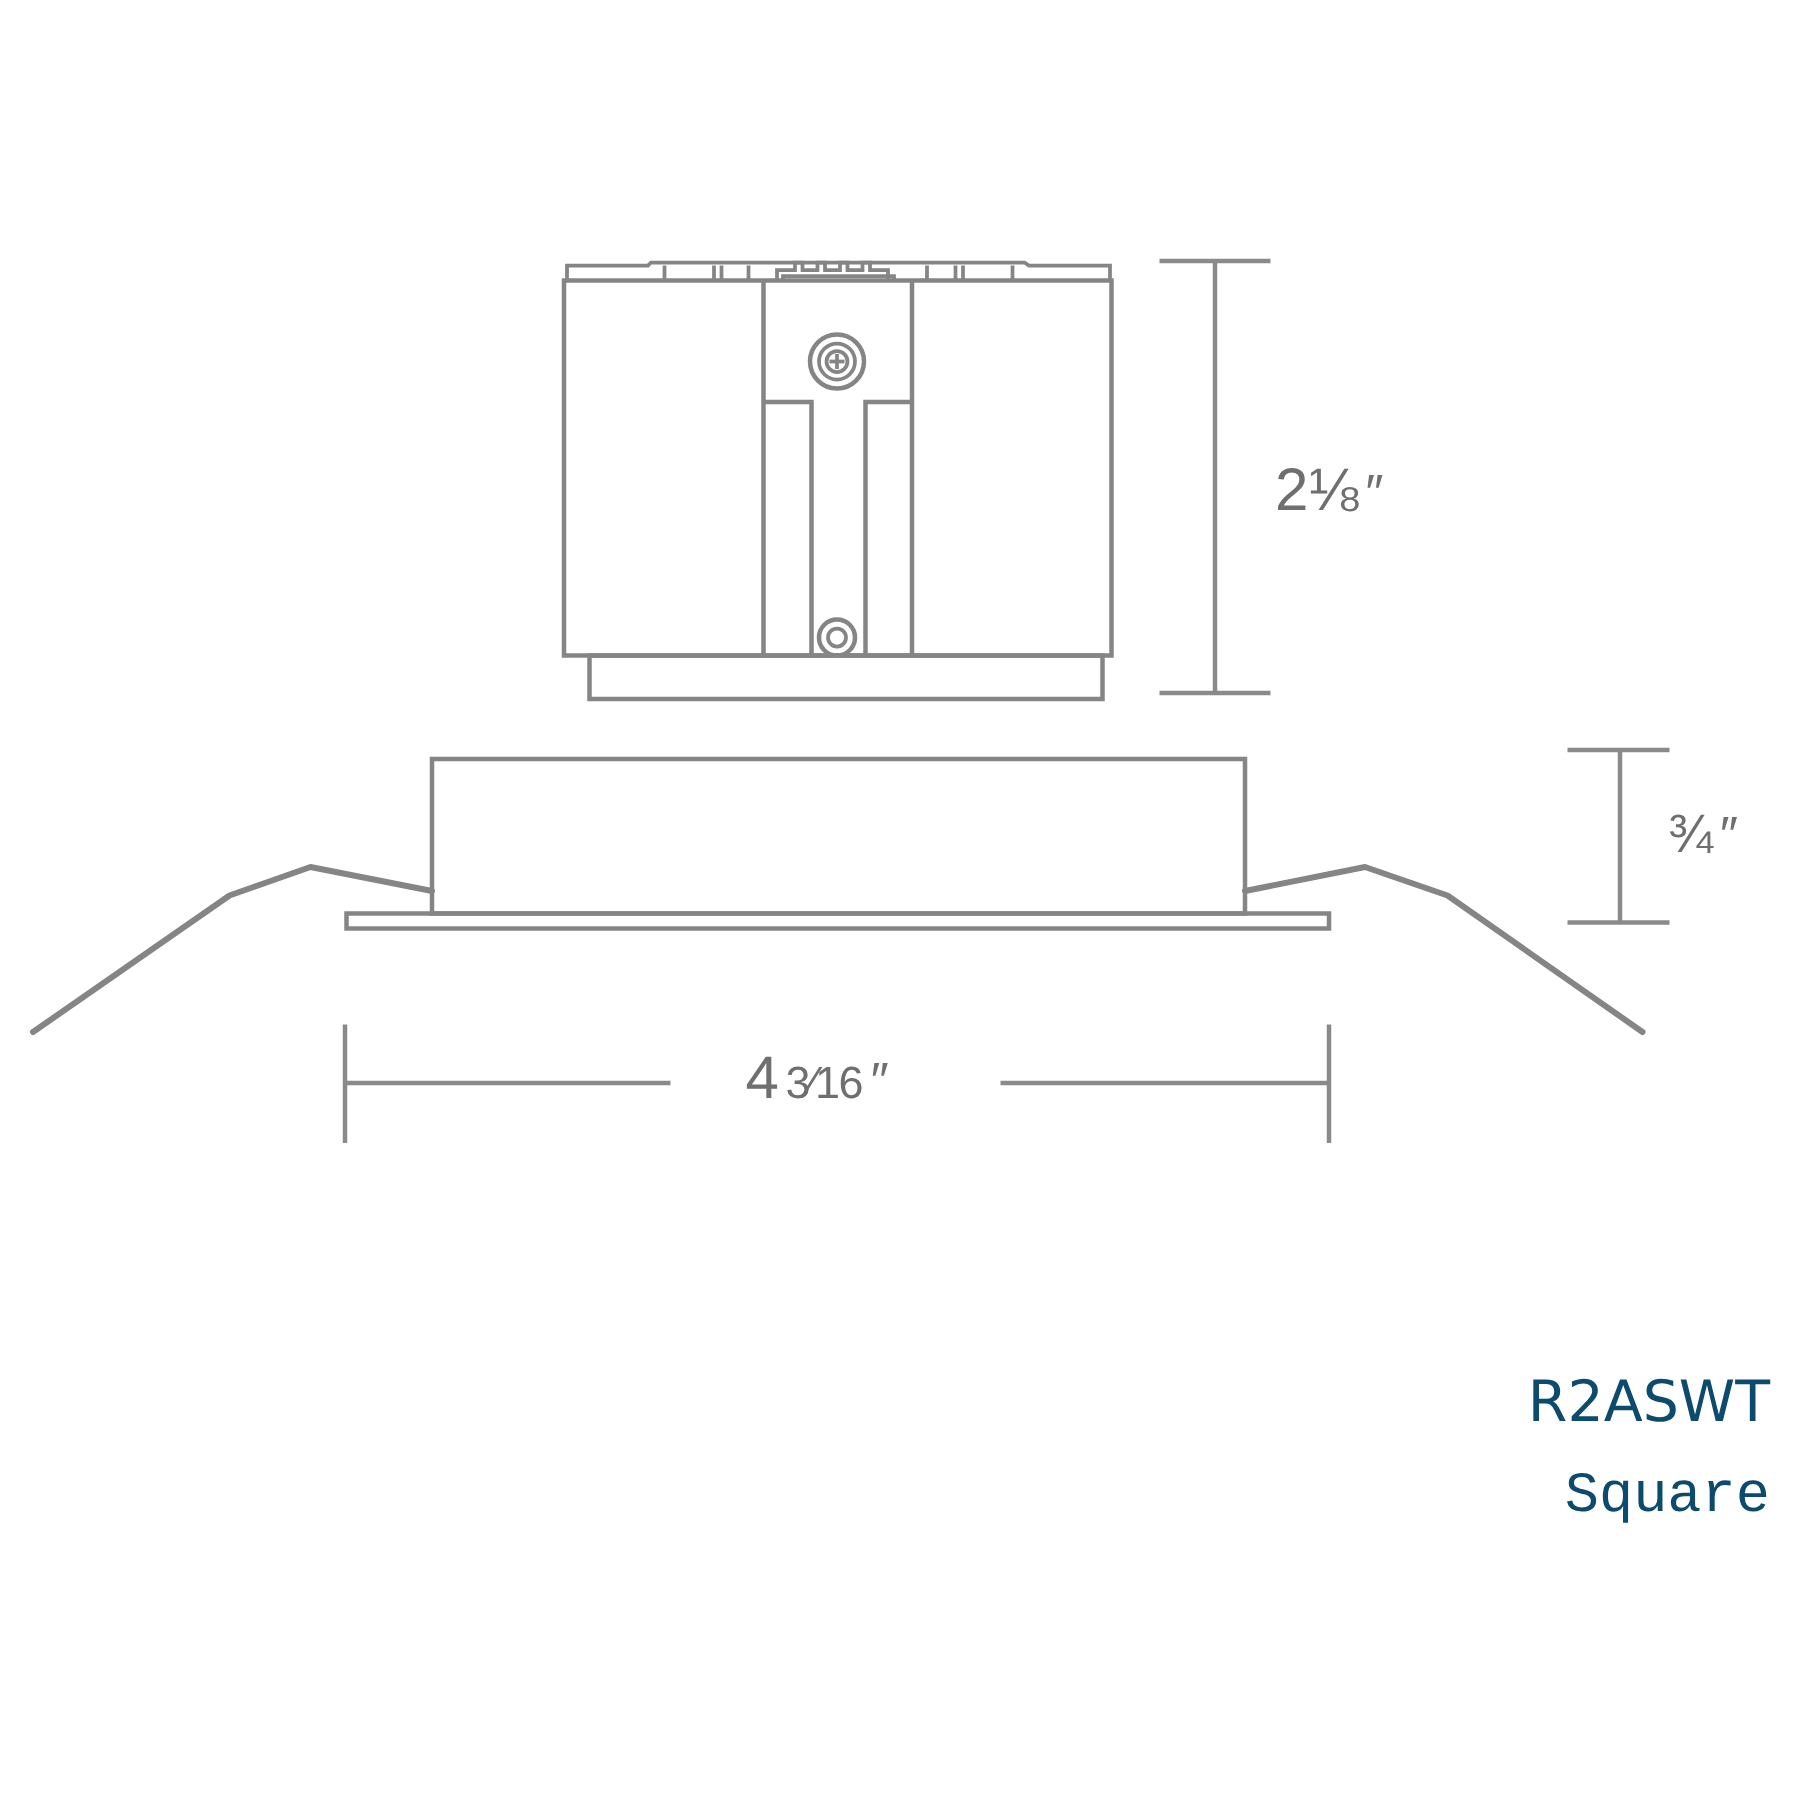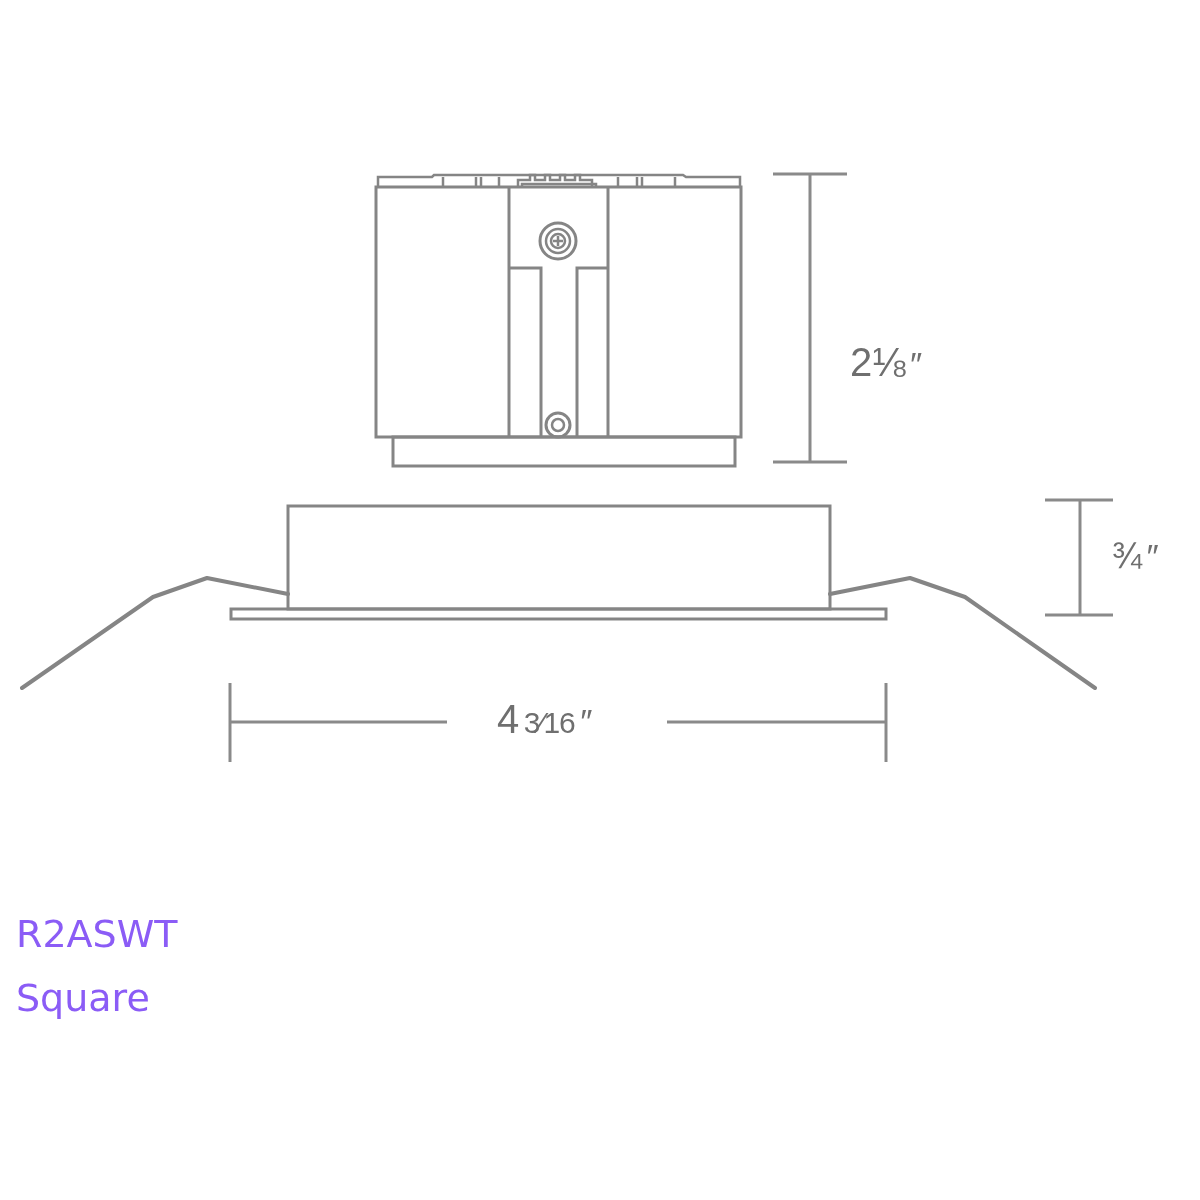--- a/index.html
+++ b/index.html
@@ -18,7 +18,7 @@
     .dim-label .whole { font-size: 40px; }
     .dim-label .frac { font-size: 30px; letter-spacing: -1px; }
     .dim-label .inch { font-size: 34px; font-style: italic; margin-left: 4px; }
-    #label-height-housing { left: 850px; top: 305px; margin-top: 35px; }
+    #label-height-housing { left: 850px; top: 305px; }
     #label-height-trim { left: 1112px; top: 535px; }
     #label-width { left: 497px; top: 697px; text-align: center; }
     .caption {

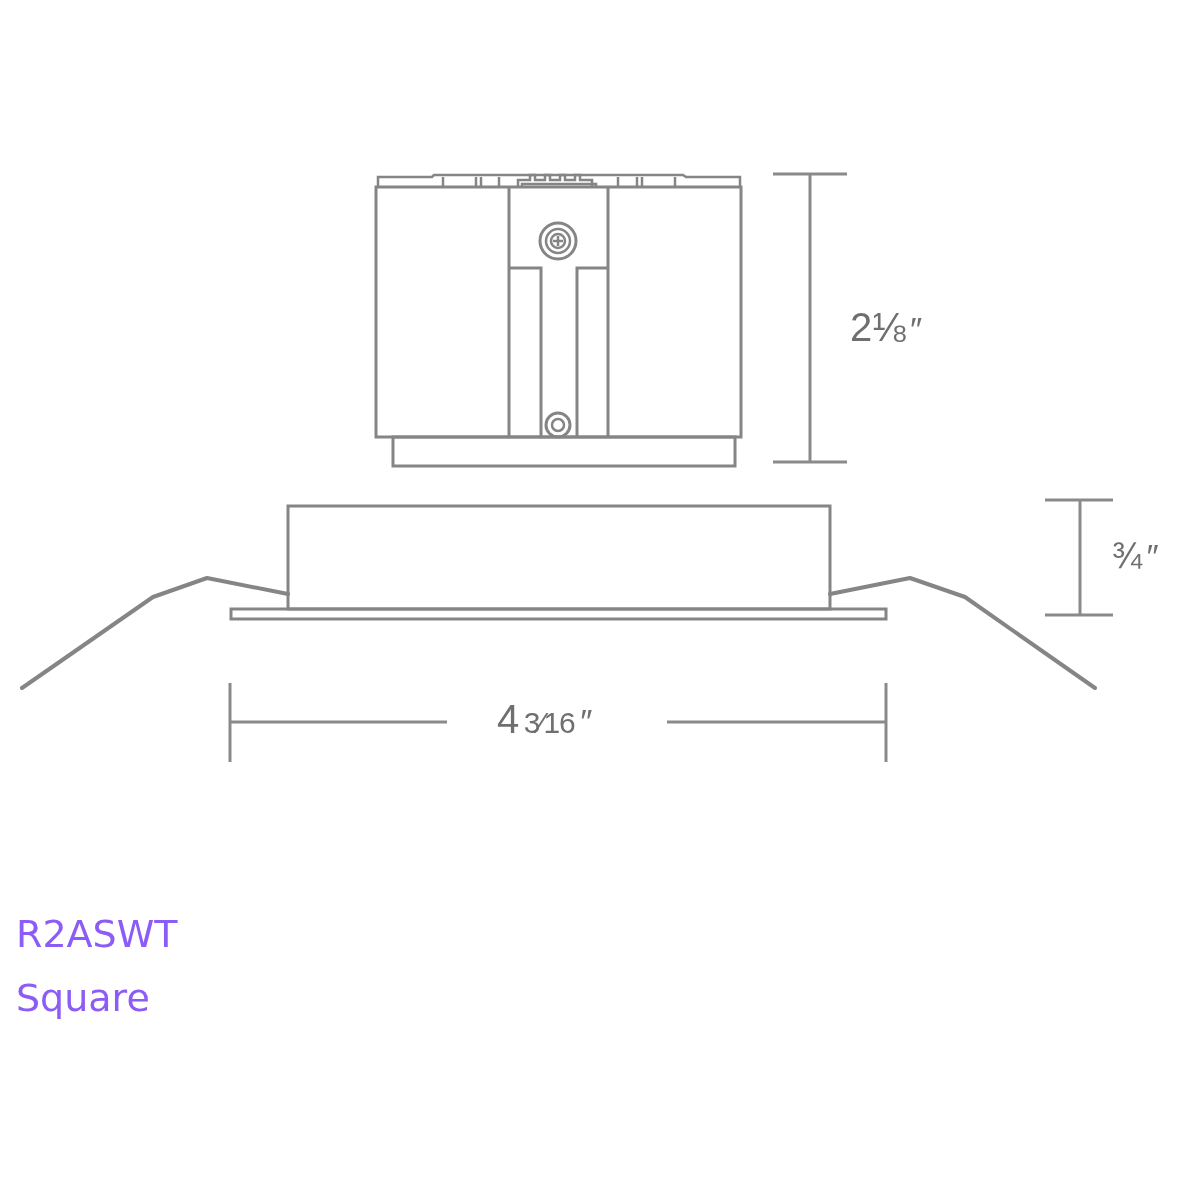--- a/index.html
+++ b/index.html
@@ -24,11 +24,10 @@
     .caption {
       position: absolute;
       left: 0; width: 1180px;
-      text-align: left;
+      text-align: right;
       font-family: "DejaVu Sans", sans-serif;
-      color: #8b5cf6;
+      color: #0c4a6e;
       font-size: 38px;
-      margin-left: 16px;
     }
     #model-code { top: 912px; }
     #shape-name { top: 976px; }

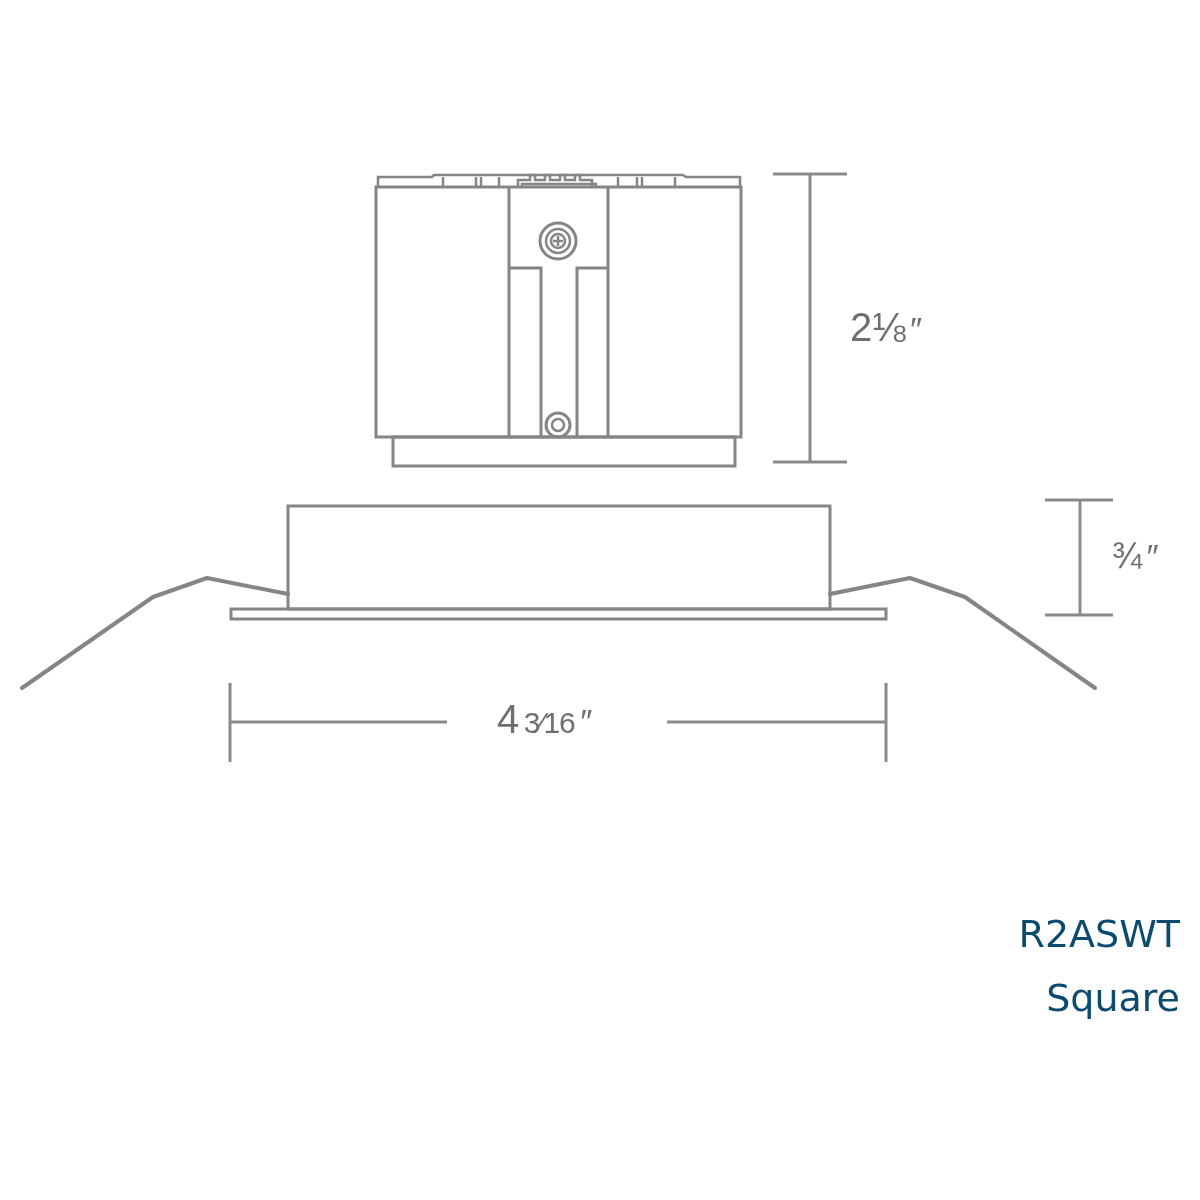--- a/index.html
+++ b/index.html
@@ -30,7 +30,7 @@
       font-size: 38px;
     }
     #model-code { top: 912px; }
-    #shape-name { top: 976px; }
+    #shape-name { top: 976px; font-family: Liberation Mono, monospace; }
   </style>
 </head>
 <body>

